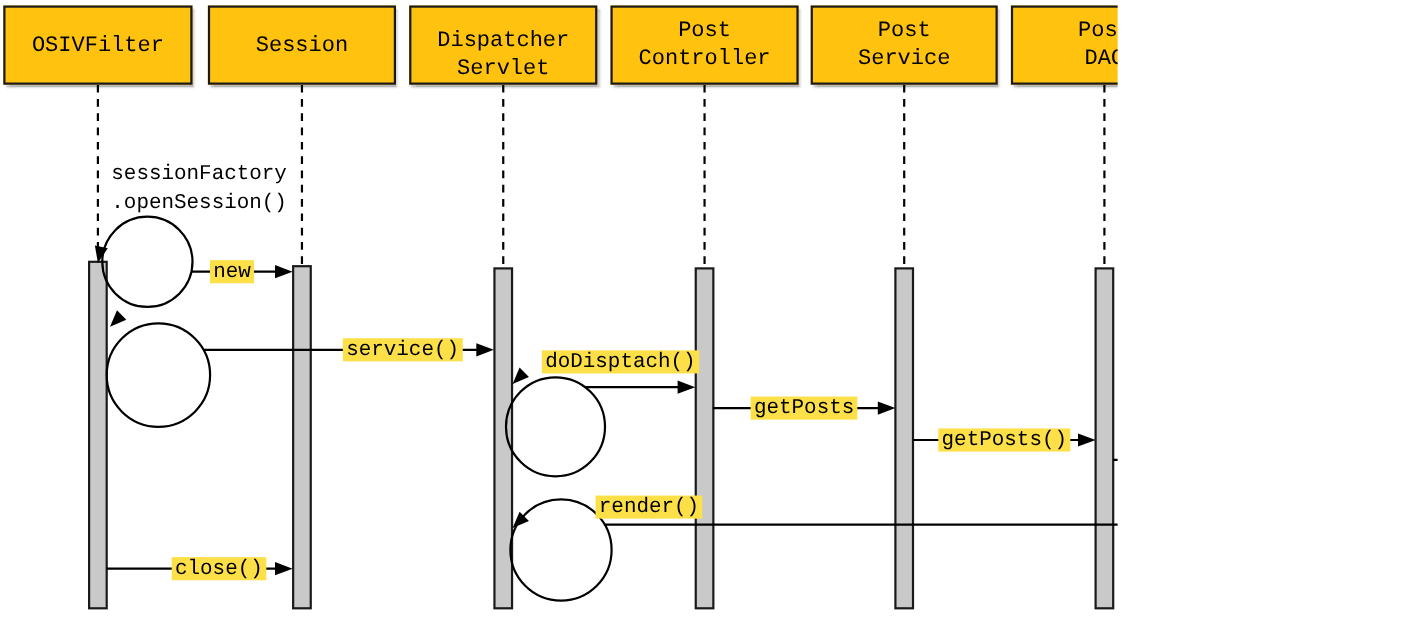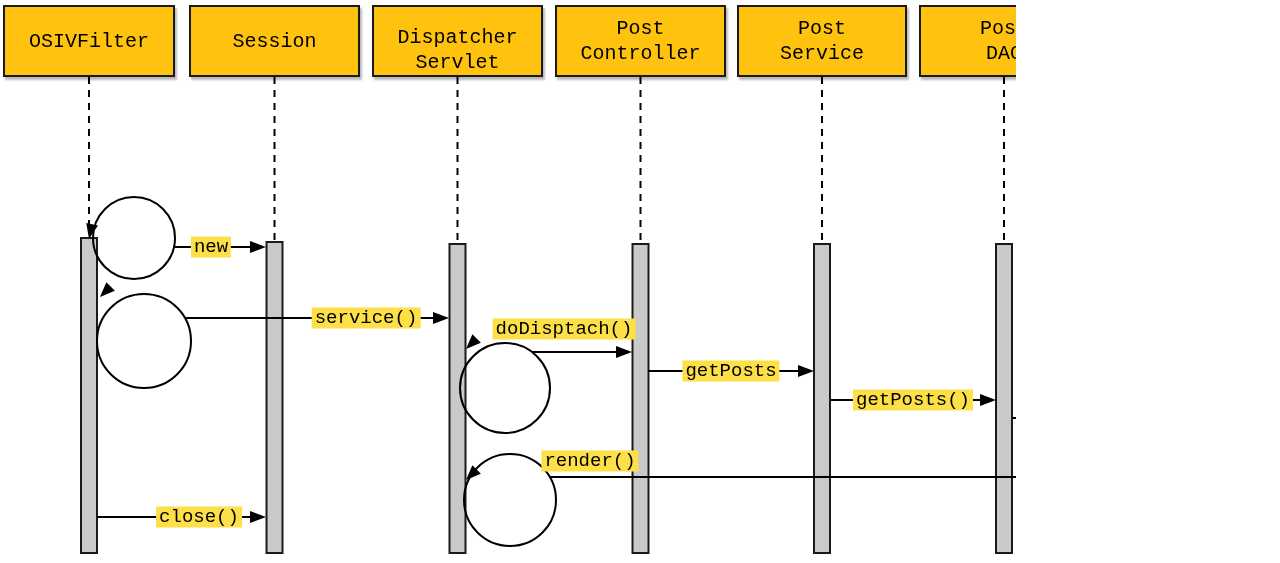--- a/index.html
+++ b/index.html
@@ -115,6 +115,8 @@
 DAO</span>
   </div>
 
+  <div class="lbl" style="left:181px; top:171px;">sessionFactory
+.openSession()</div>
   <div class="lbl on-line" style="left:211px; top:247px;">new</div>
   <div class="lbl on-line" style="left:366px; top:318px;text-align:right;">service()</div>
   <div class="lbl on-line" style="left:564px; top:329px;">doDisptach()</div>

